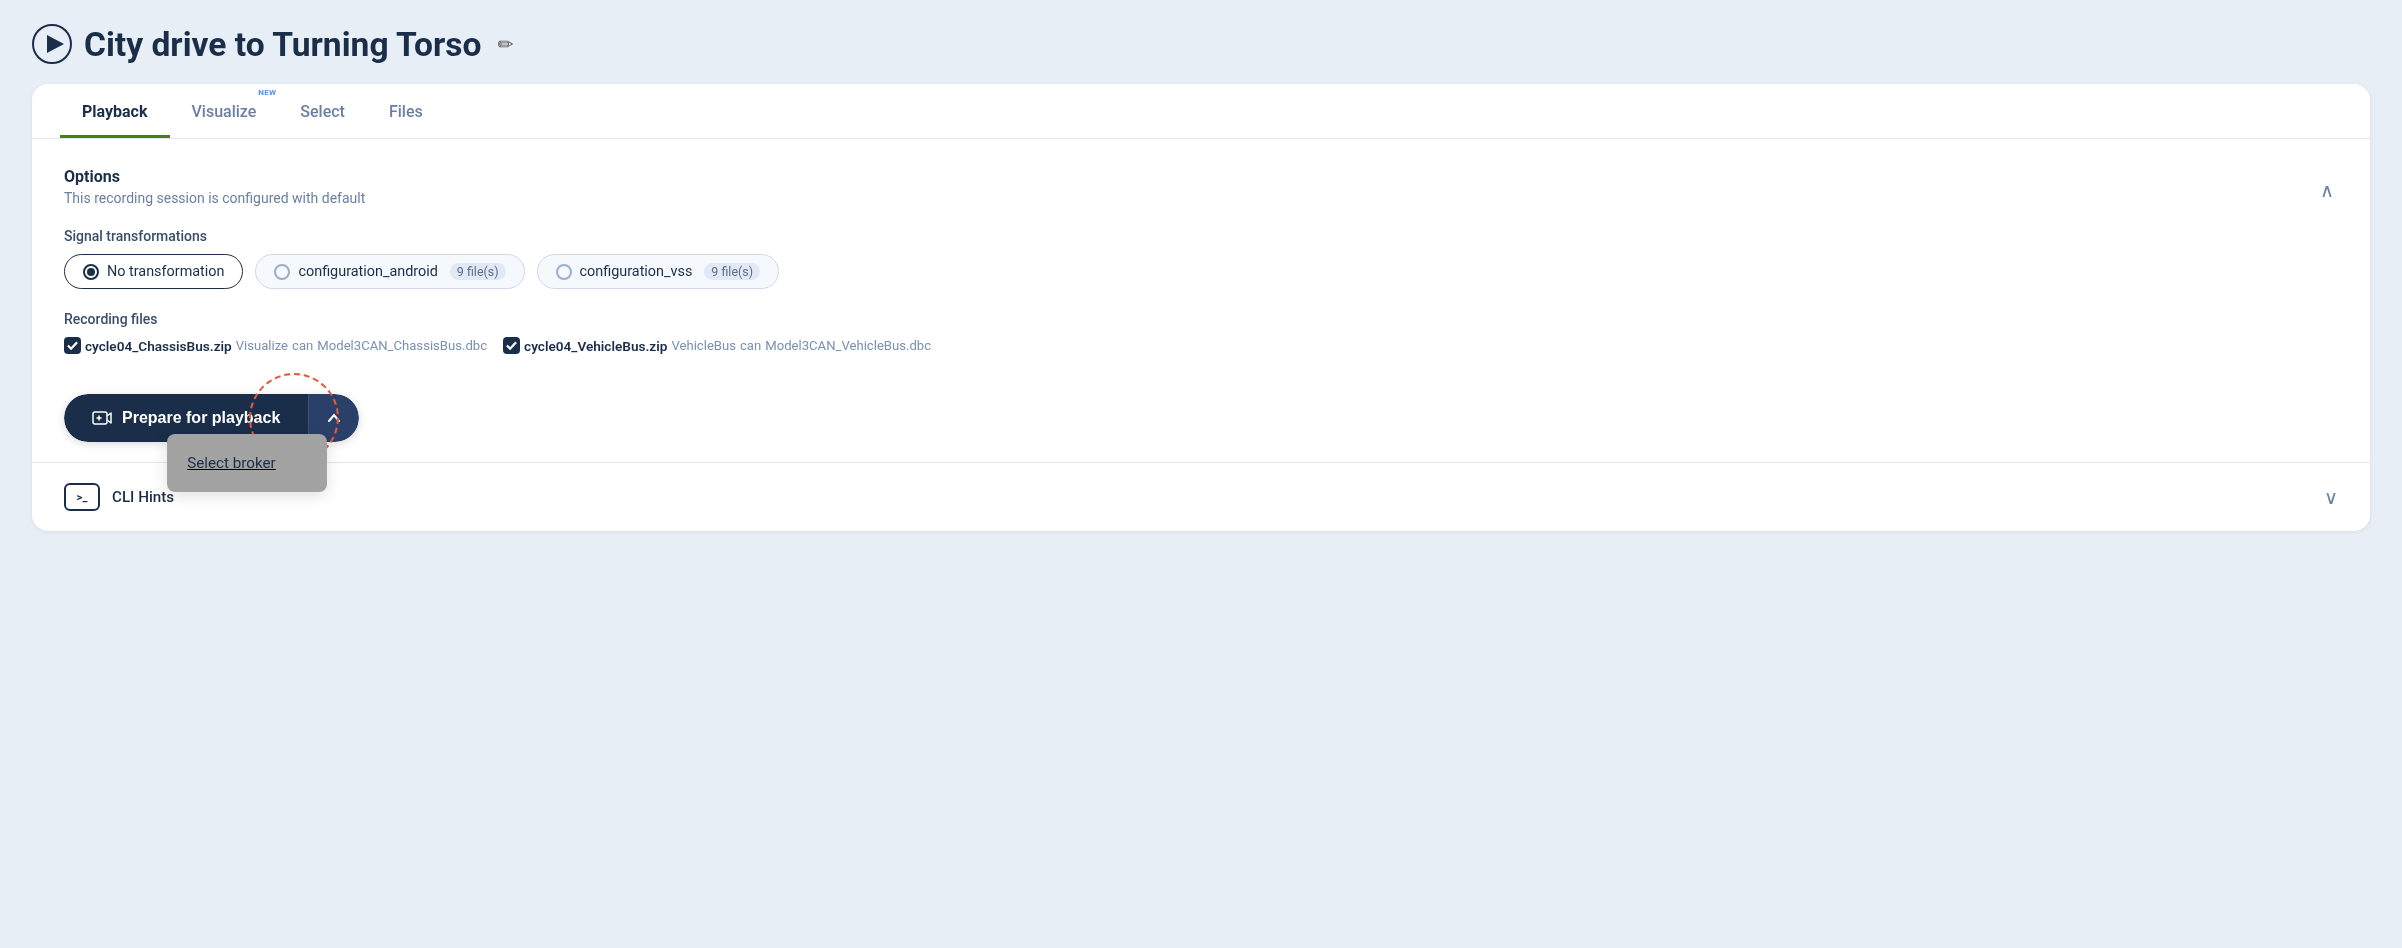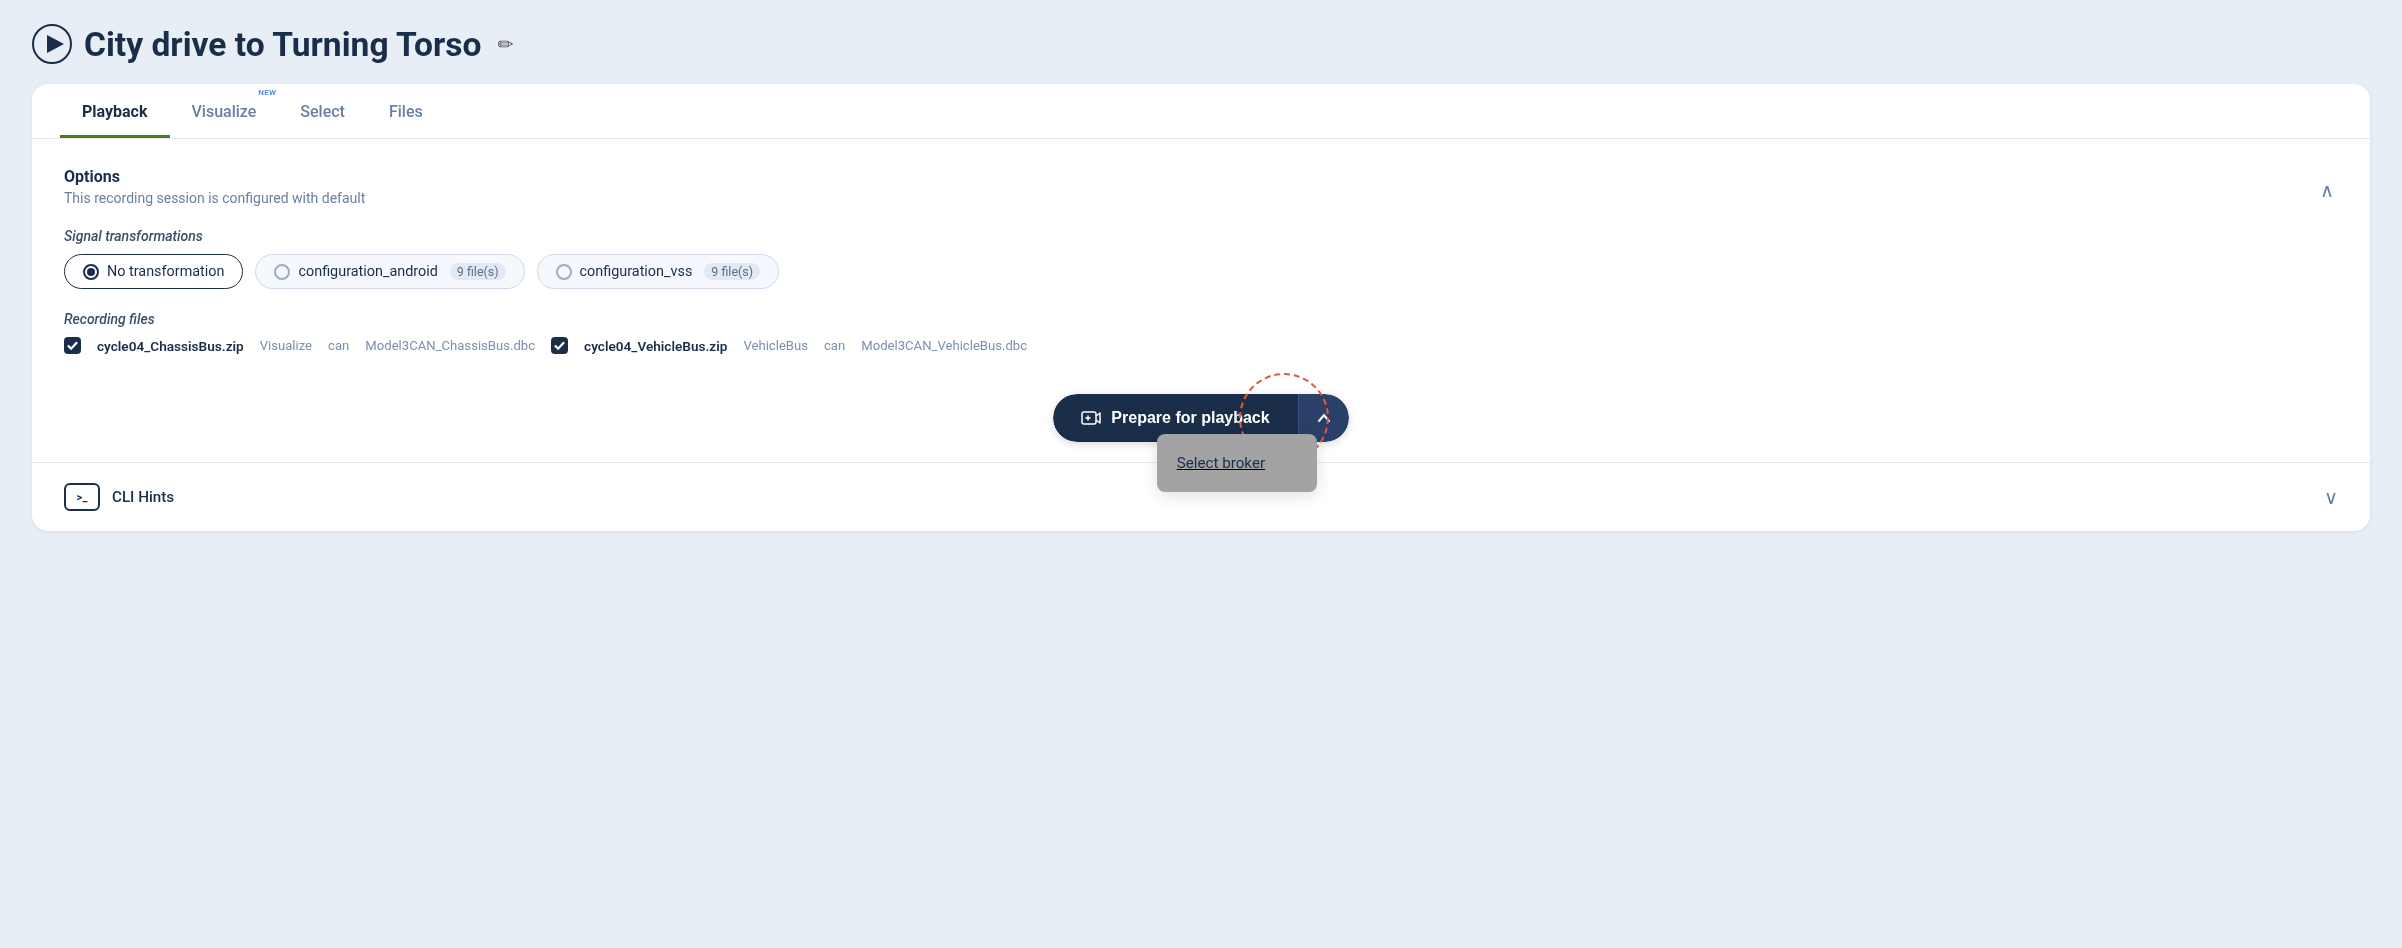--- a/index.html
+++ b/index.html
@@ -100,7 +100,6 @@
       color: #3a4e6a;
       font-weight: 500;
       margin: 22px 0 10px;
-      font-style: italic;
     }
     .radio-options-row {
       display: flex;

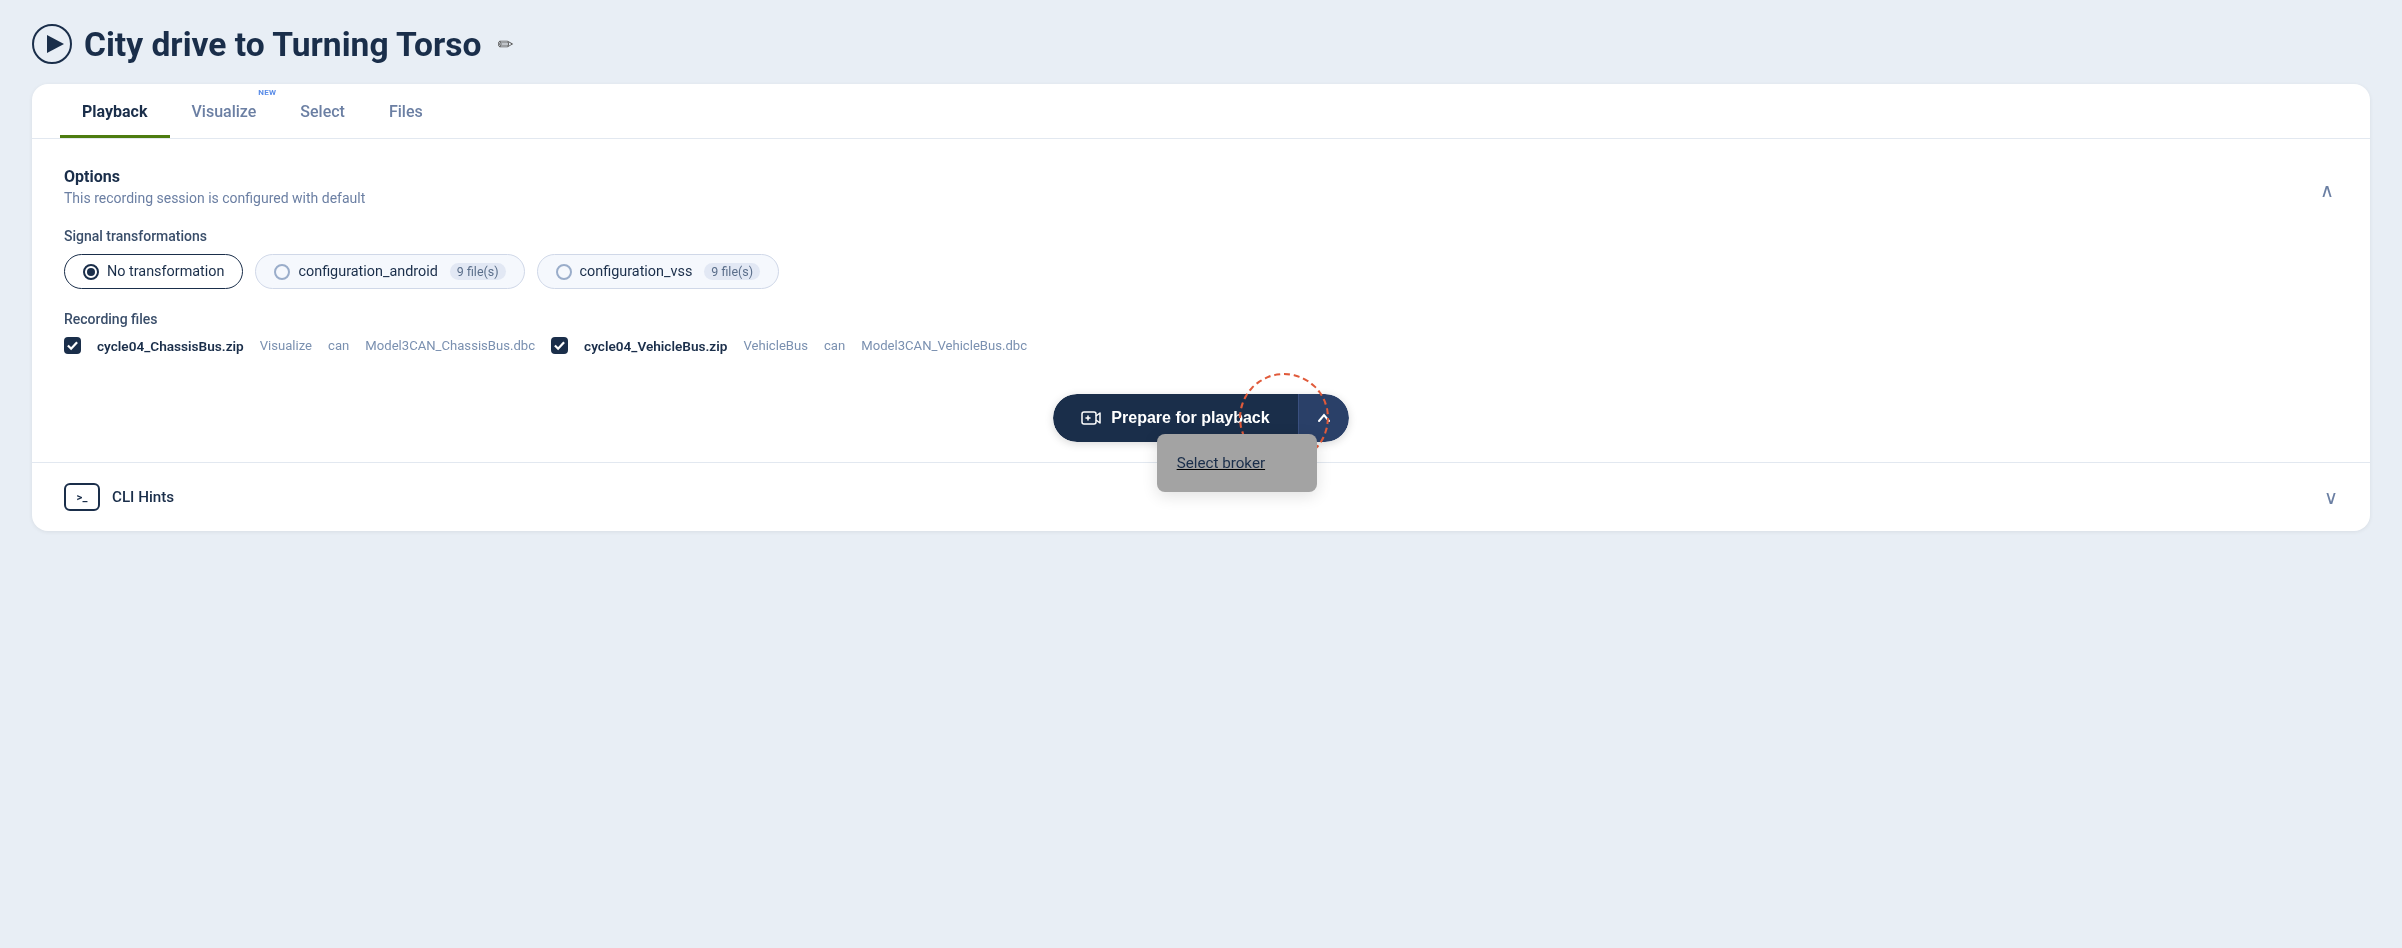--- a/index.html
+++ b/index.html
@@ -162,7 +162,7 @@
     .file-item {
       display: flex;
       align-items: center;
-      gap: 16px;
+      gap: 4px;
       font-size: 0.85rem;
       color: #1a2e4a;
       white-space: nowrap;

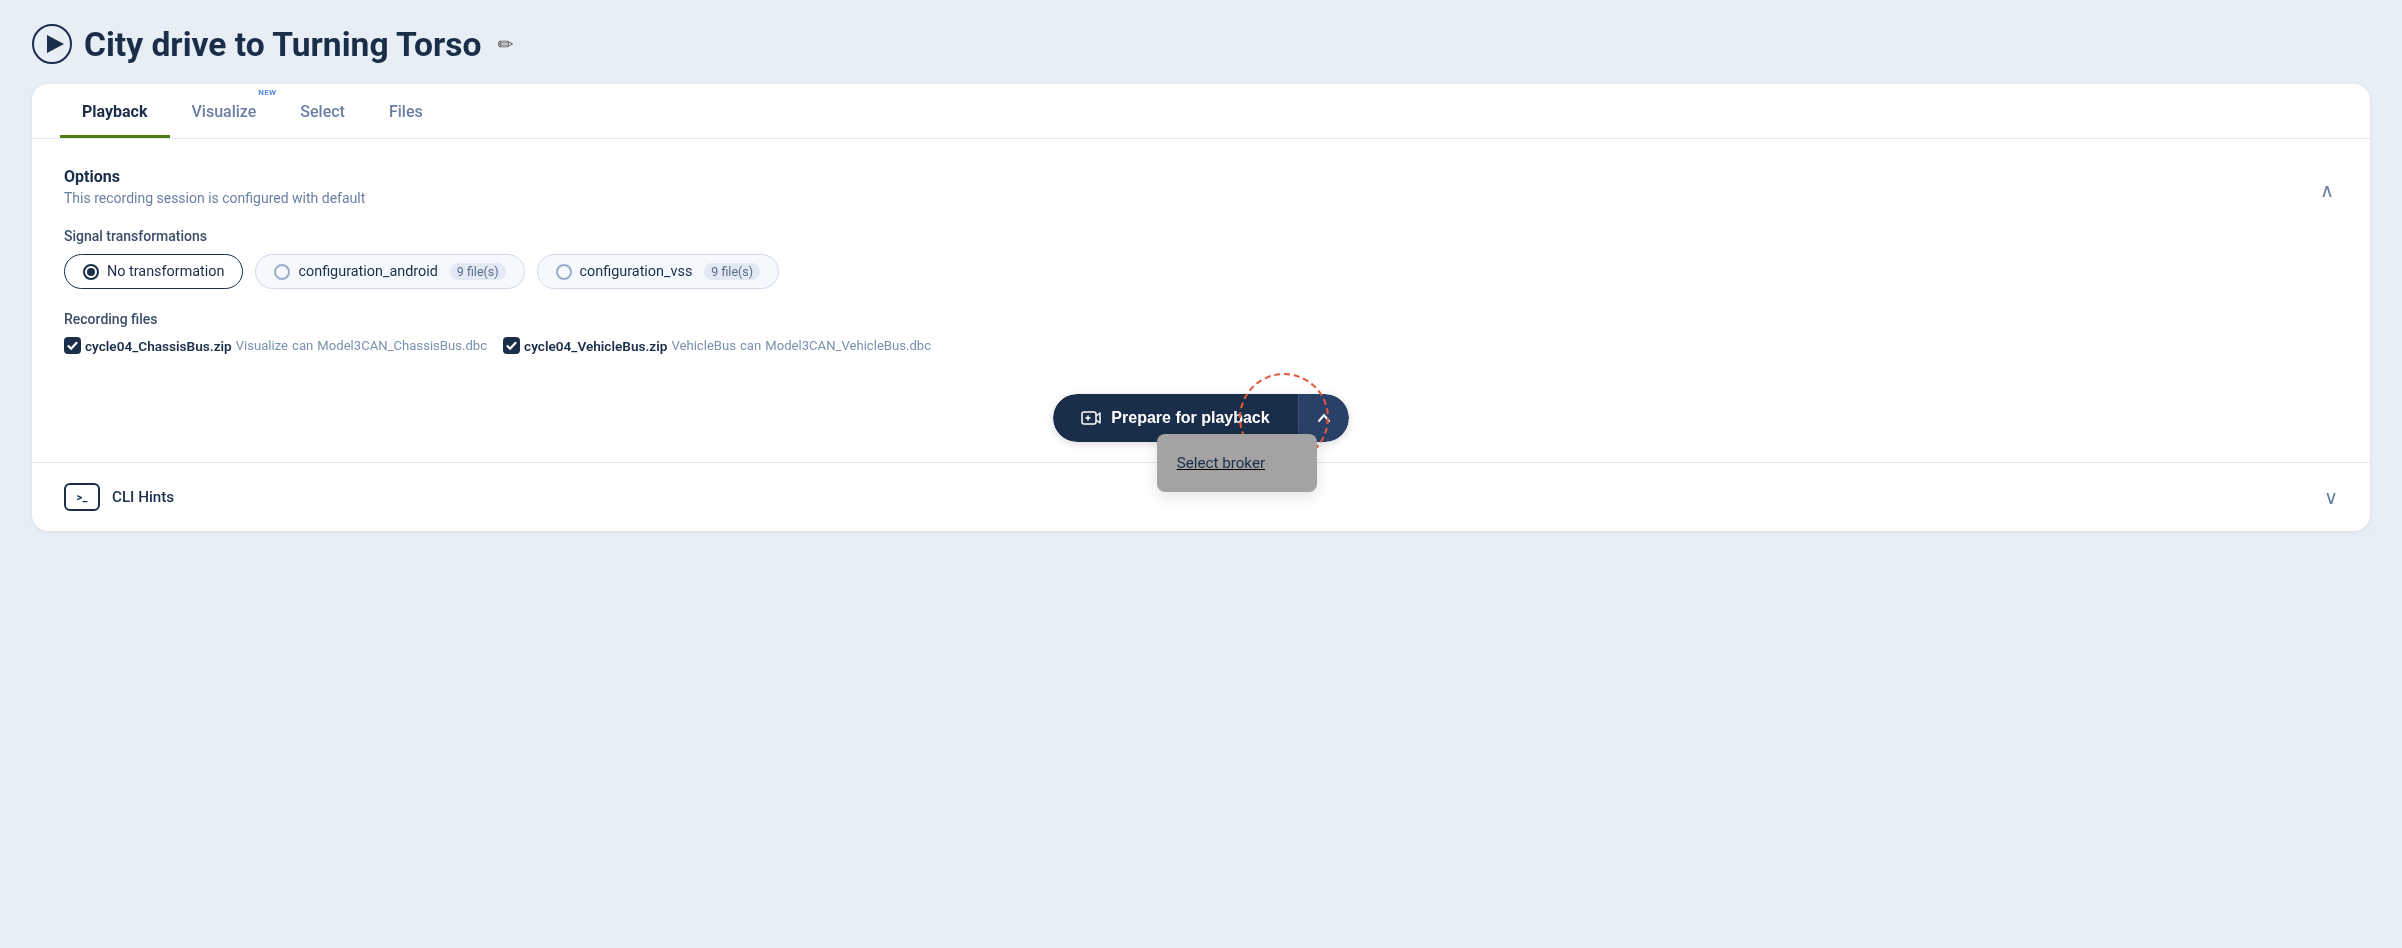--- a/index.html
+++ b/index.html
@@ -194,7 +194,7 @@
     }
     .action-row {
       display: flex;
-      justify-content: center;
+      justify-content: flex-start;
       align-items: center;
       padding: 16px 32px 20px;
       position: relative;

